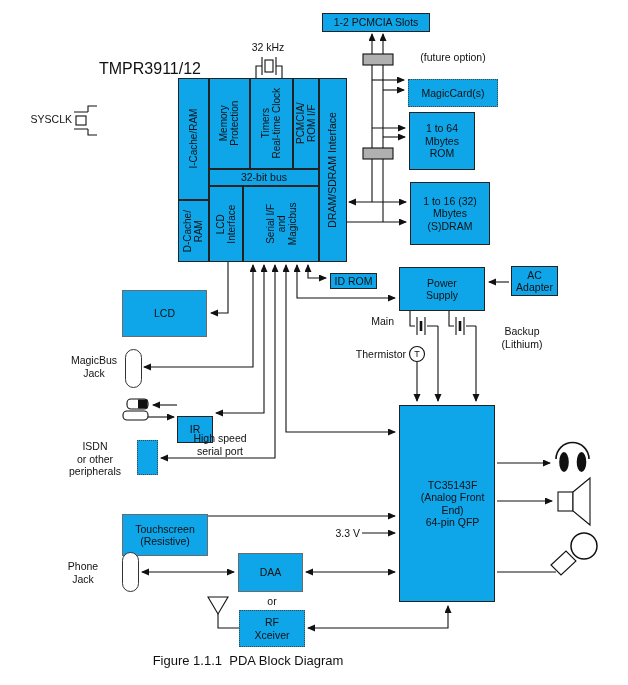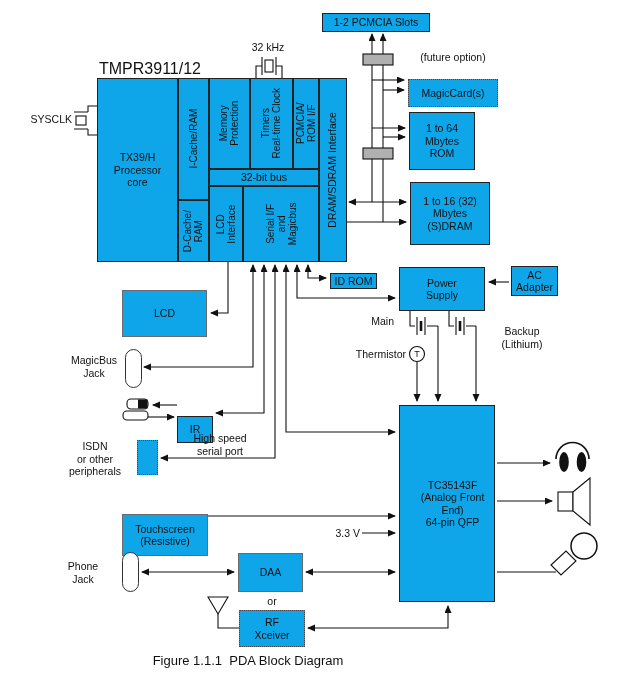--- a/index.html
+++ b/index.html
@@ -143,9 +143,6 @@
   <div class="lbl title l" style="left:99px;top:59px;">TMPR3911/12</div>
 
   <div class="box nf" style="left:97px;top:78px;width:250px;height:184px;">
-    <div class="box" style="left:0;top:0;width:81px;height:184px;">TX39/H
-Processor
-core</div>
     <div class="box" style="left:81px;top:0;width:31px;height:122px;"><span class="vt">I-Cache/RAM</span></div>
     <div class="box" style="left:81px;top:122px;width:31px;height:62px;"><span class="vt">D-Cache/
 RAM</span></div>

